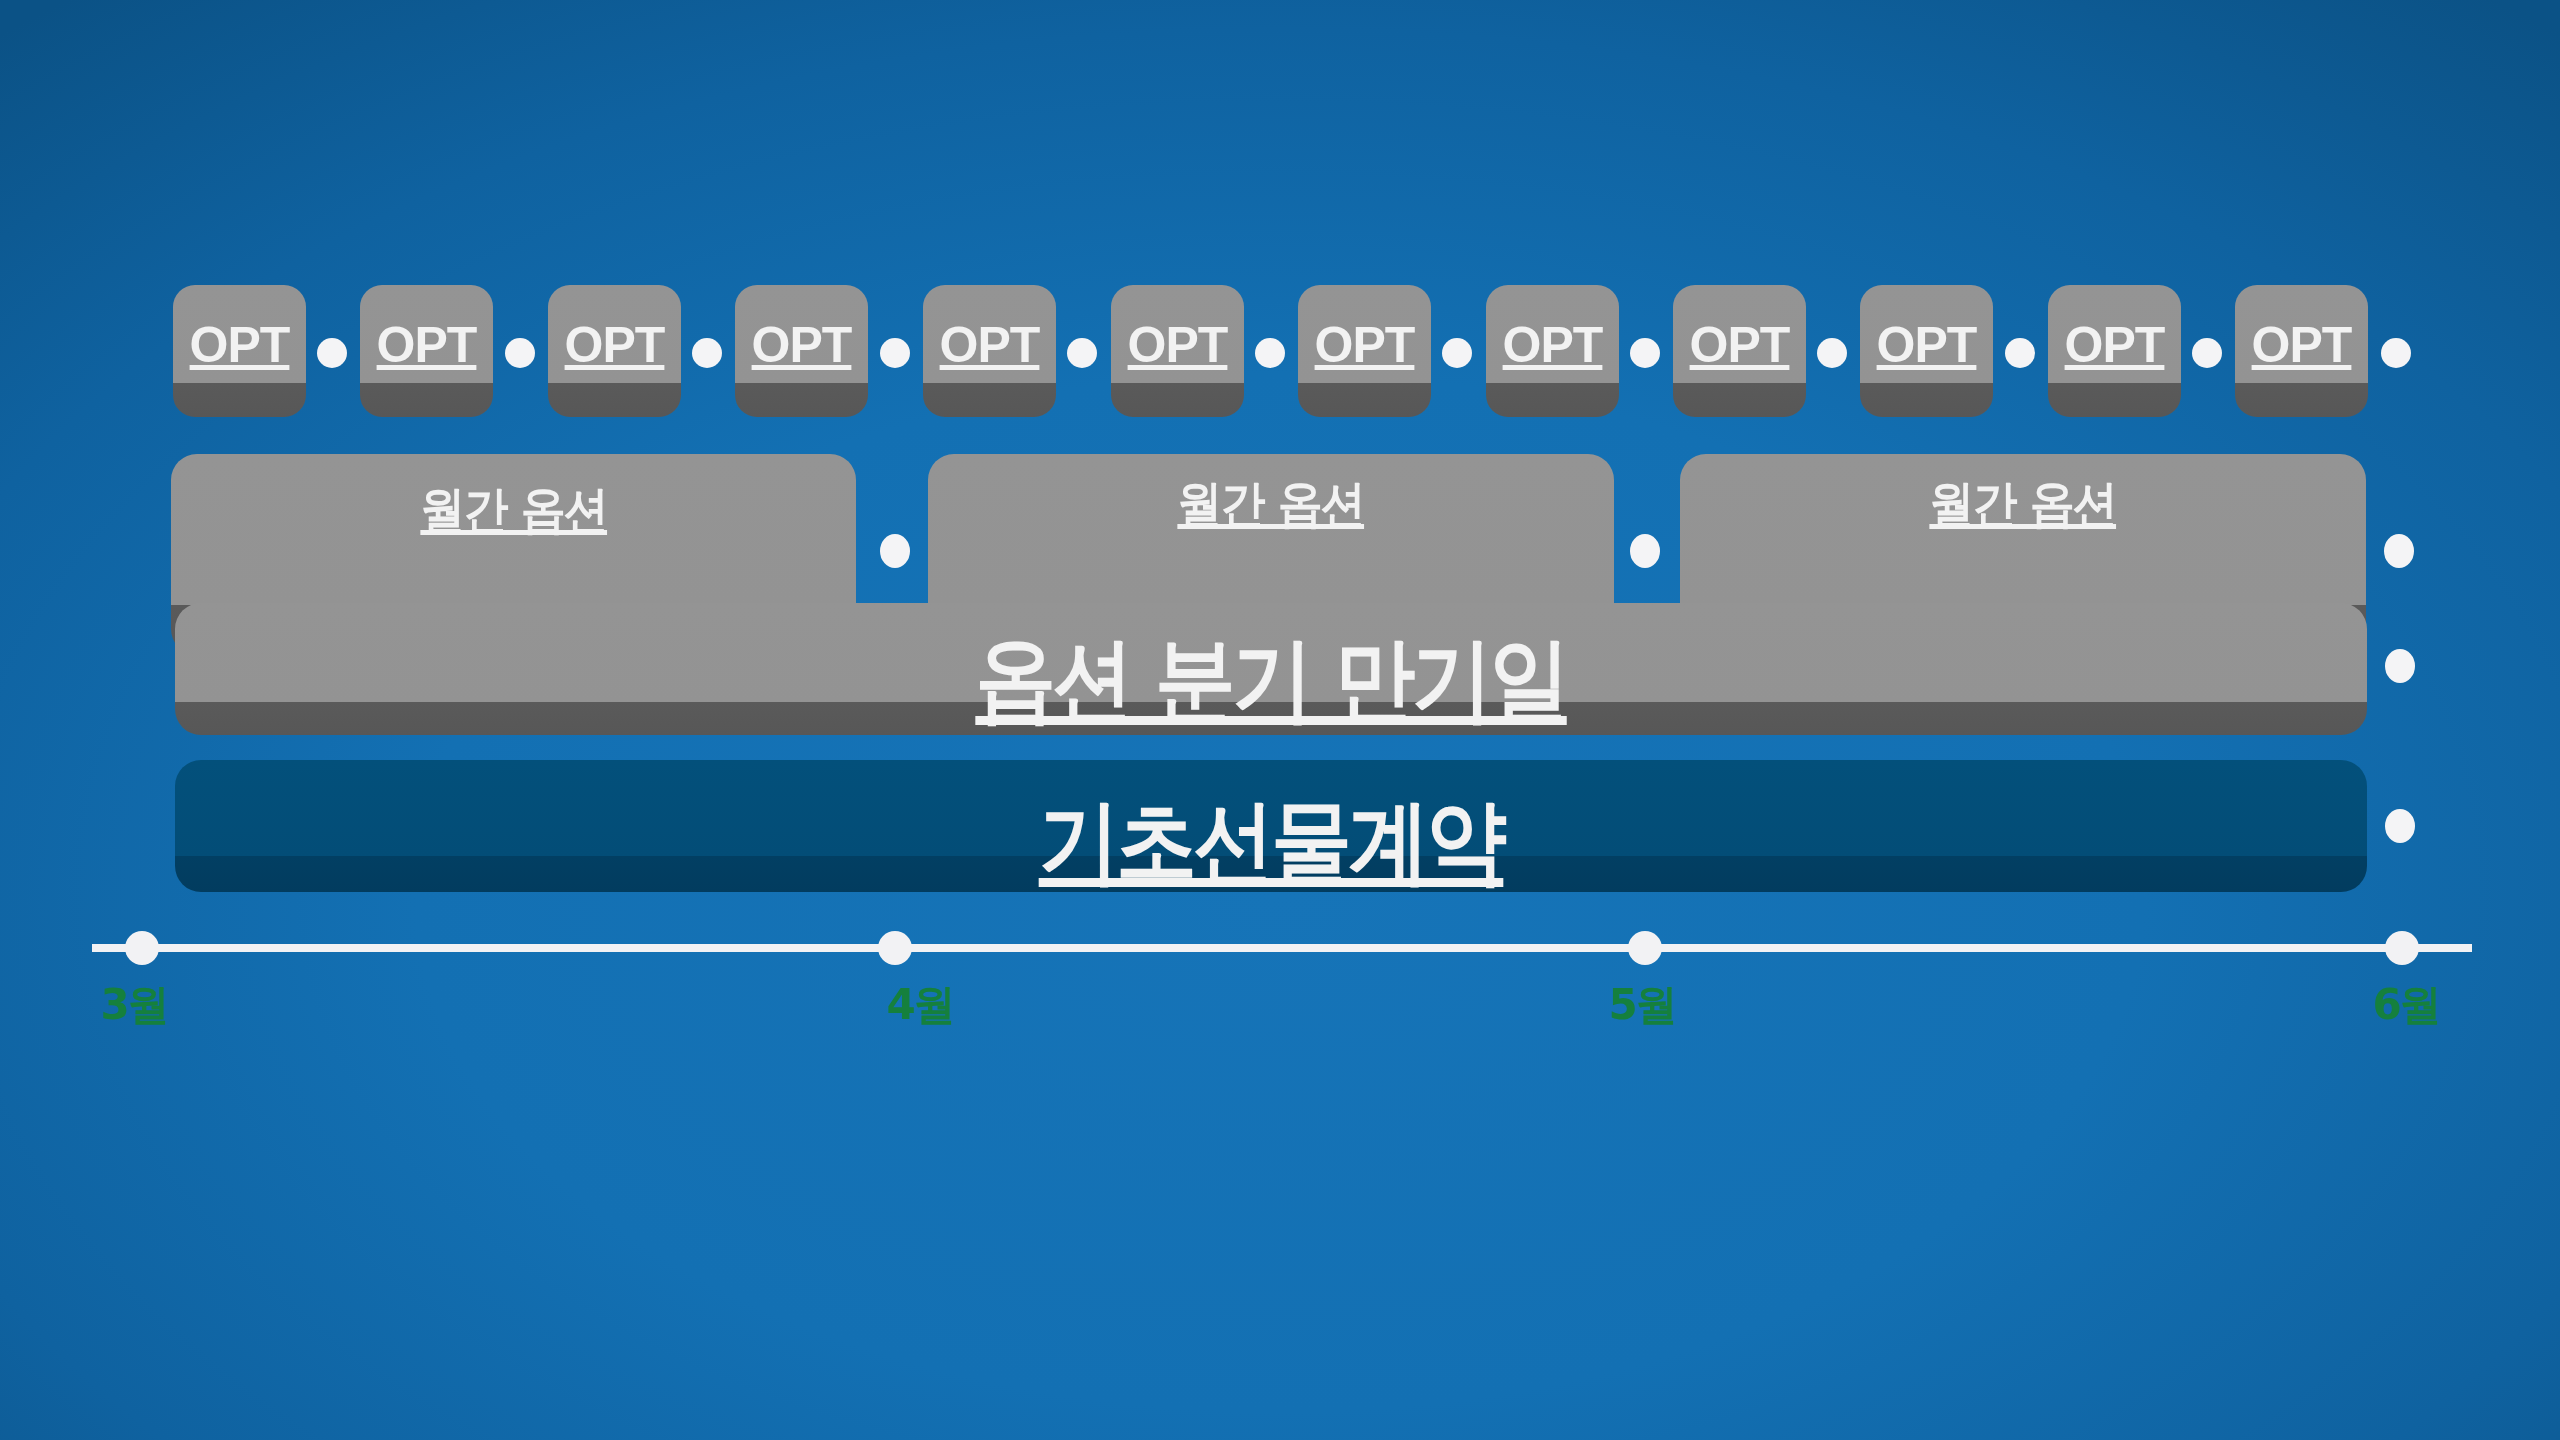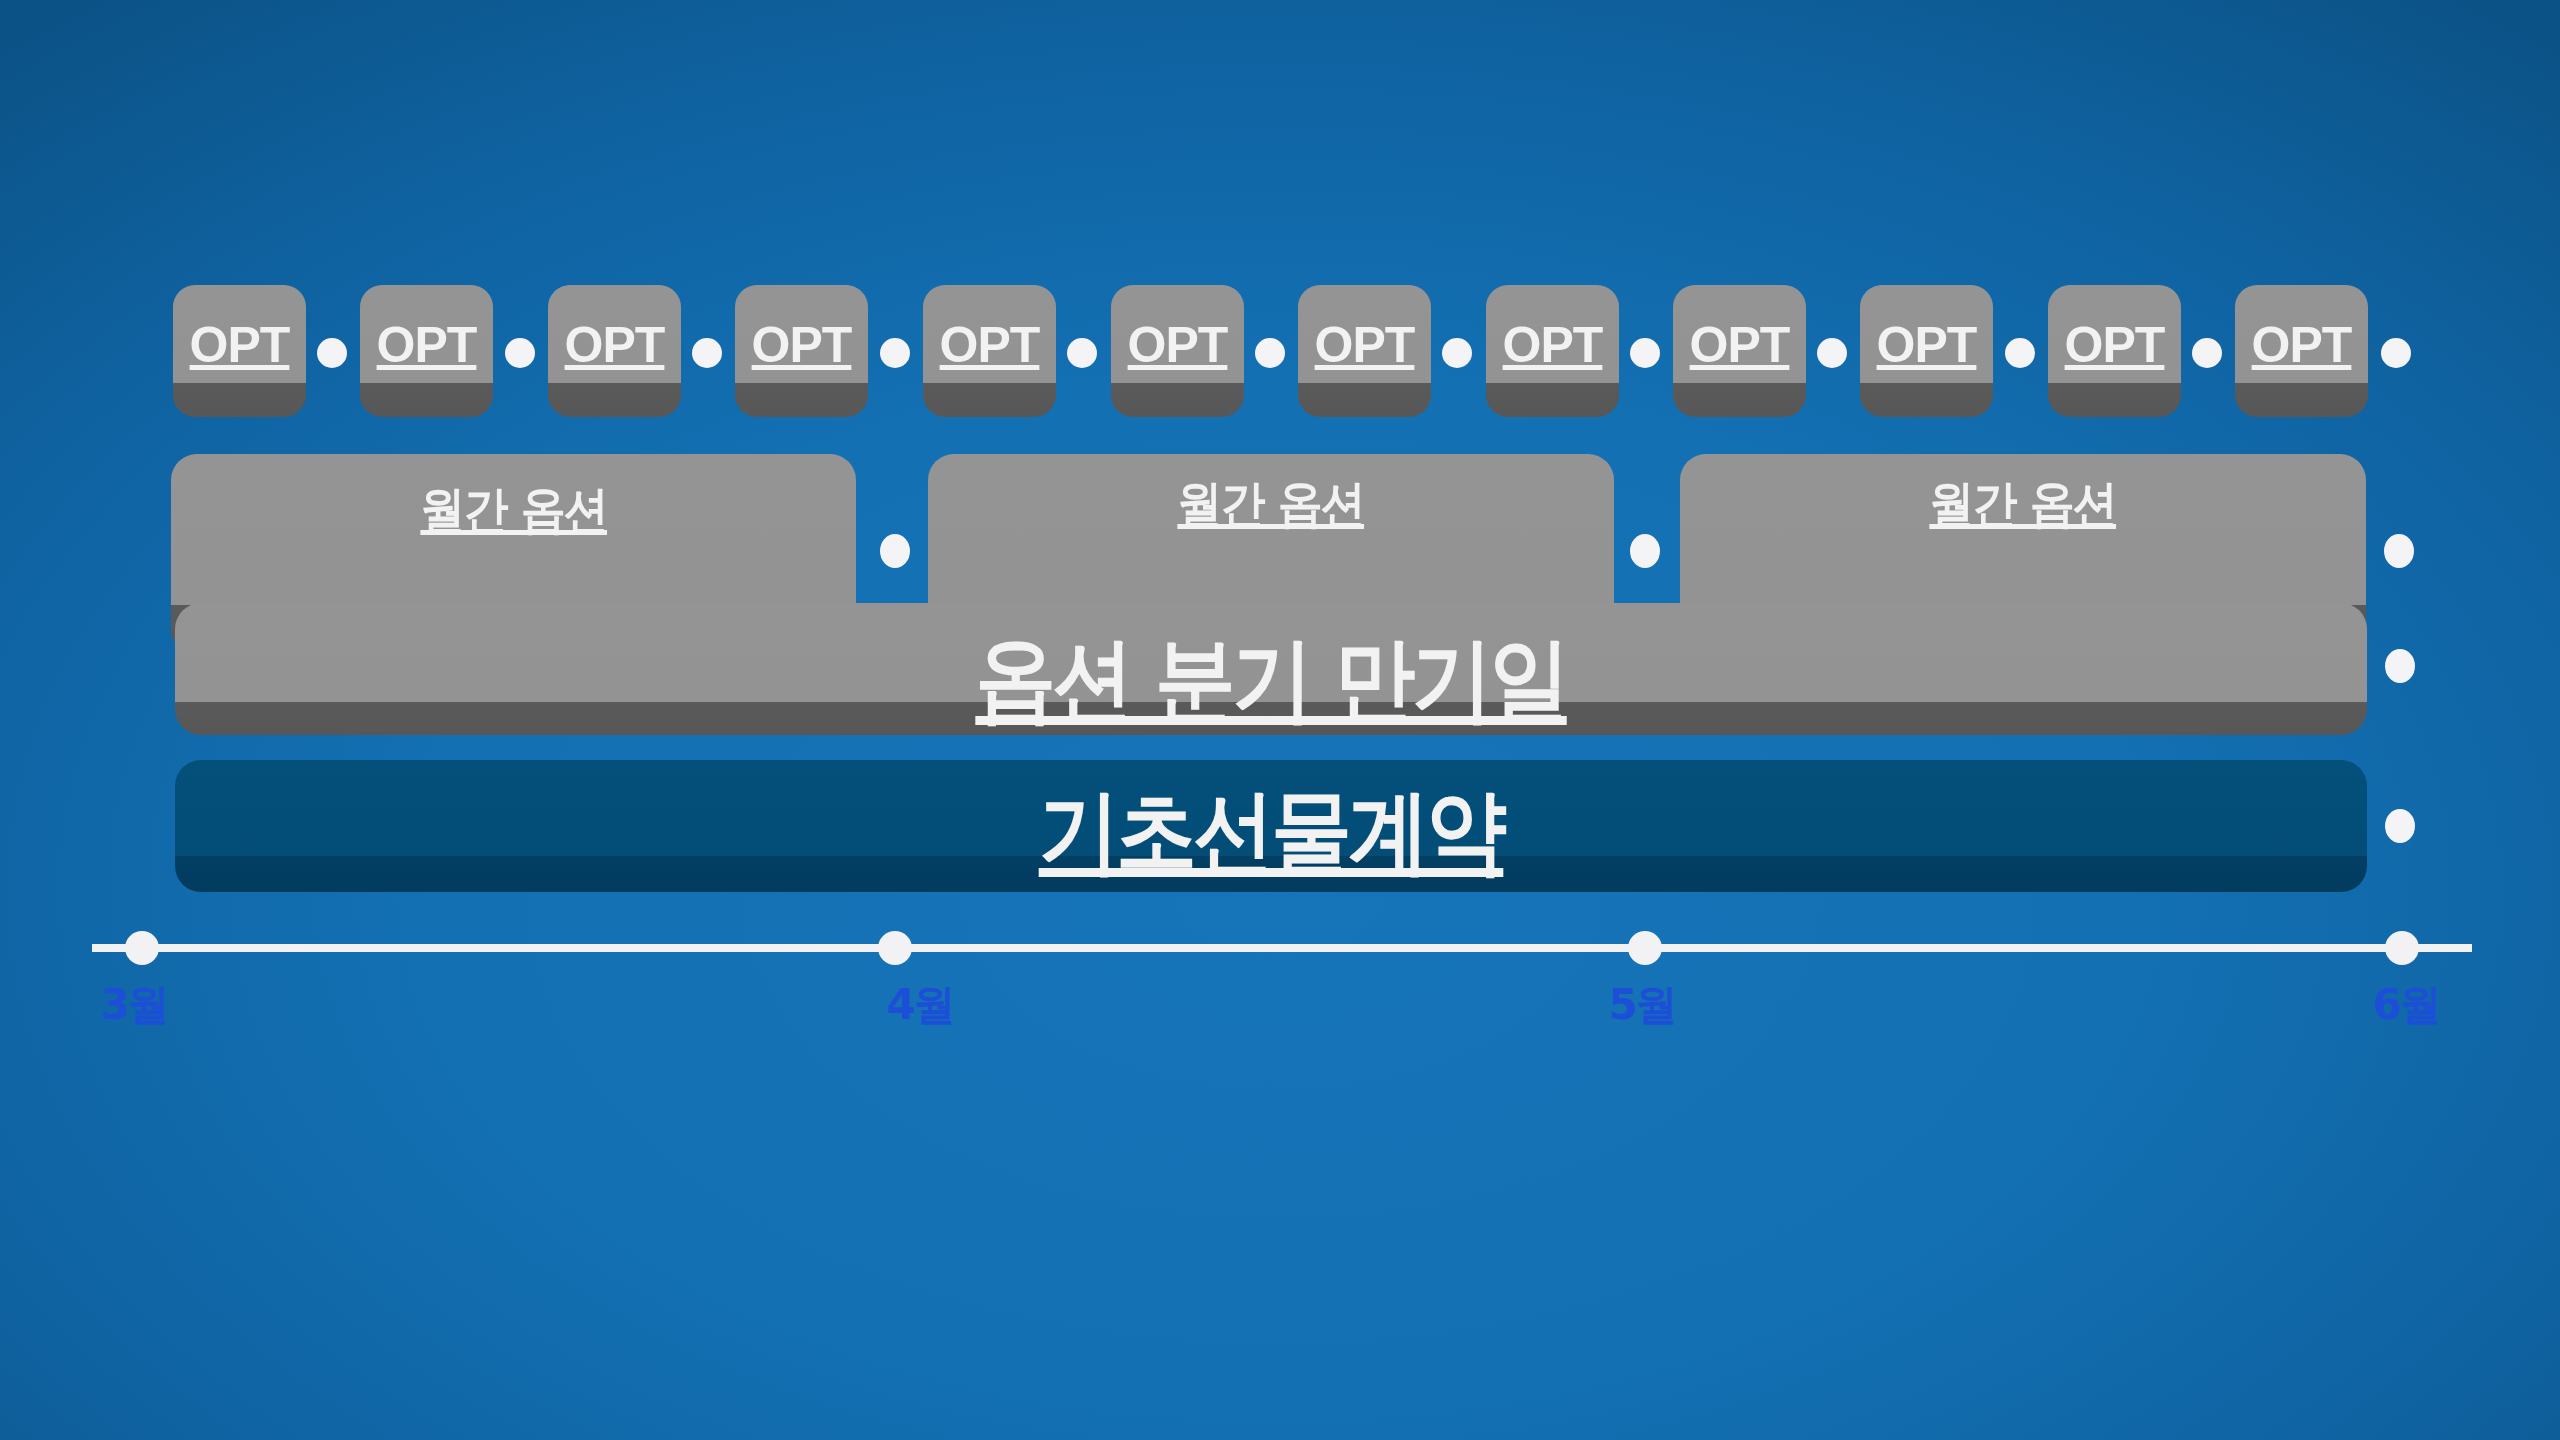--- a/index.html
+++ b/index.html
@@ -14,7 +14,7 @@
     color: #f2f2f2; font-weight: bold; text-decoration: underline;
   }
   .gray { background: linear-gradient(to bottom, #949494 0%, #939393 75%, #5a5a5a 75%, #575757 100%); }
-  .navy { background: linear-gradient(to bottom, #03507b 0%, #034d77 73%, #023f63 73%, #023c5f 100%); }
+  .navy { background: linear-gradient(to bottom, #03507b 0%, #034d77 73%, #023f63 73%, #023c5f 100%); align-items: flex-end; }
   .opt { width: 133px; height: 132px; top: 285px; border-radius: 22px;
          background: linear-gradient(to bottom, #949494 0%, #939393 74%, #5a5a5a 74%, #575757 100%); }
   .opt span { margin-top: 34px; font-size: 50px; line-height: 52px; letter-spacing: -1px; font-family: "Liberation Sans", sans-serif; }

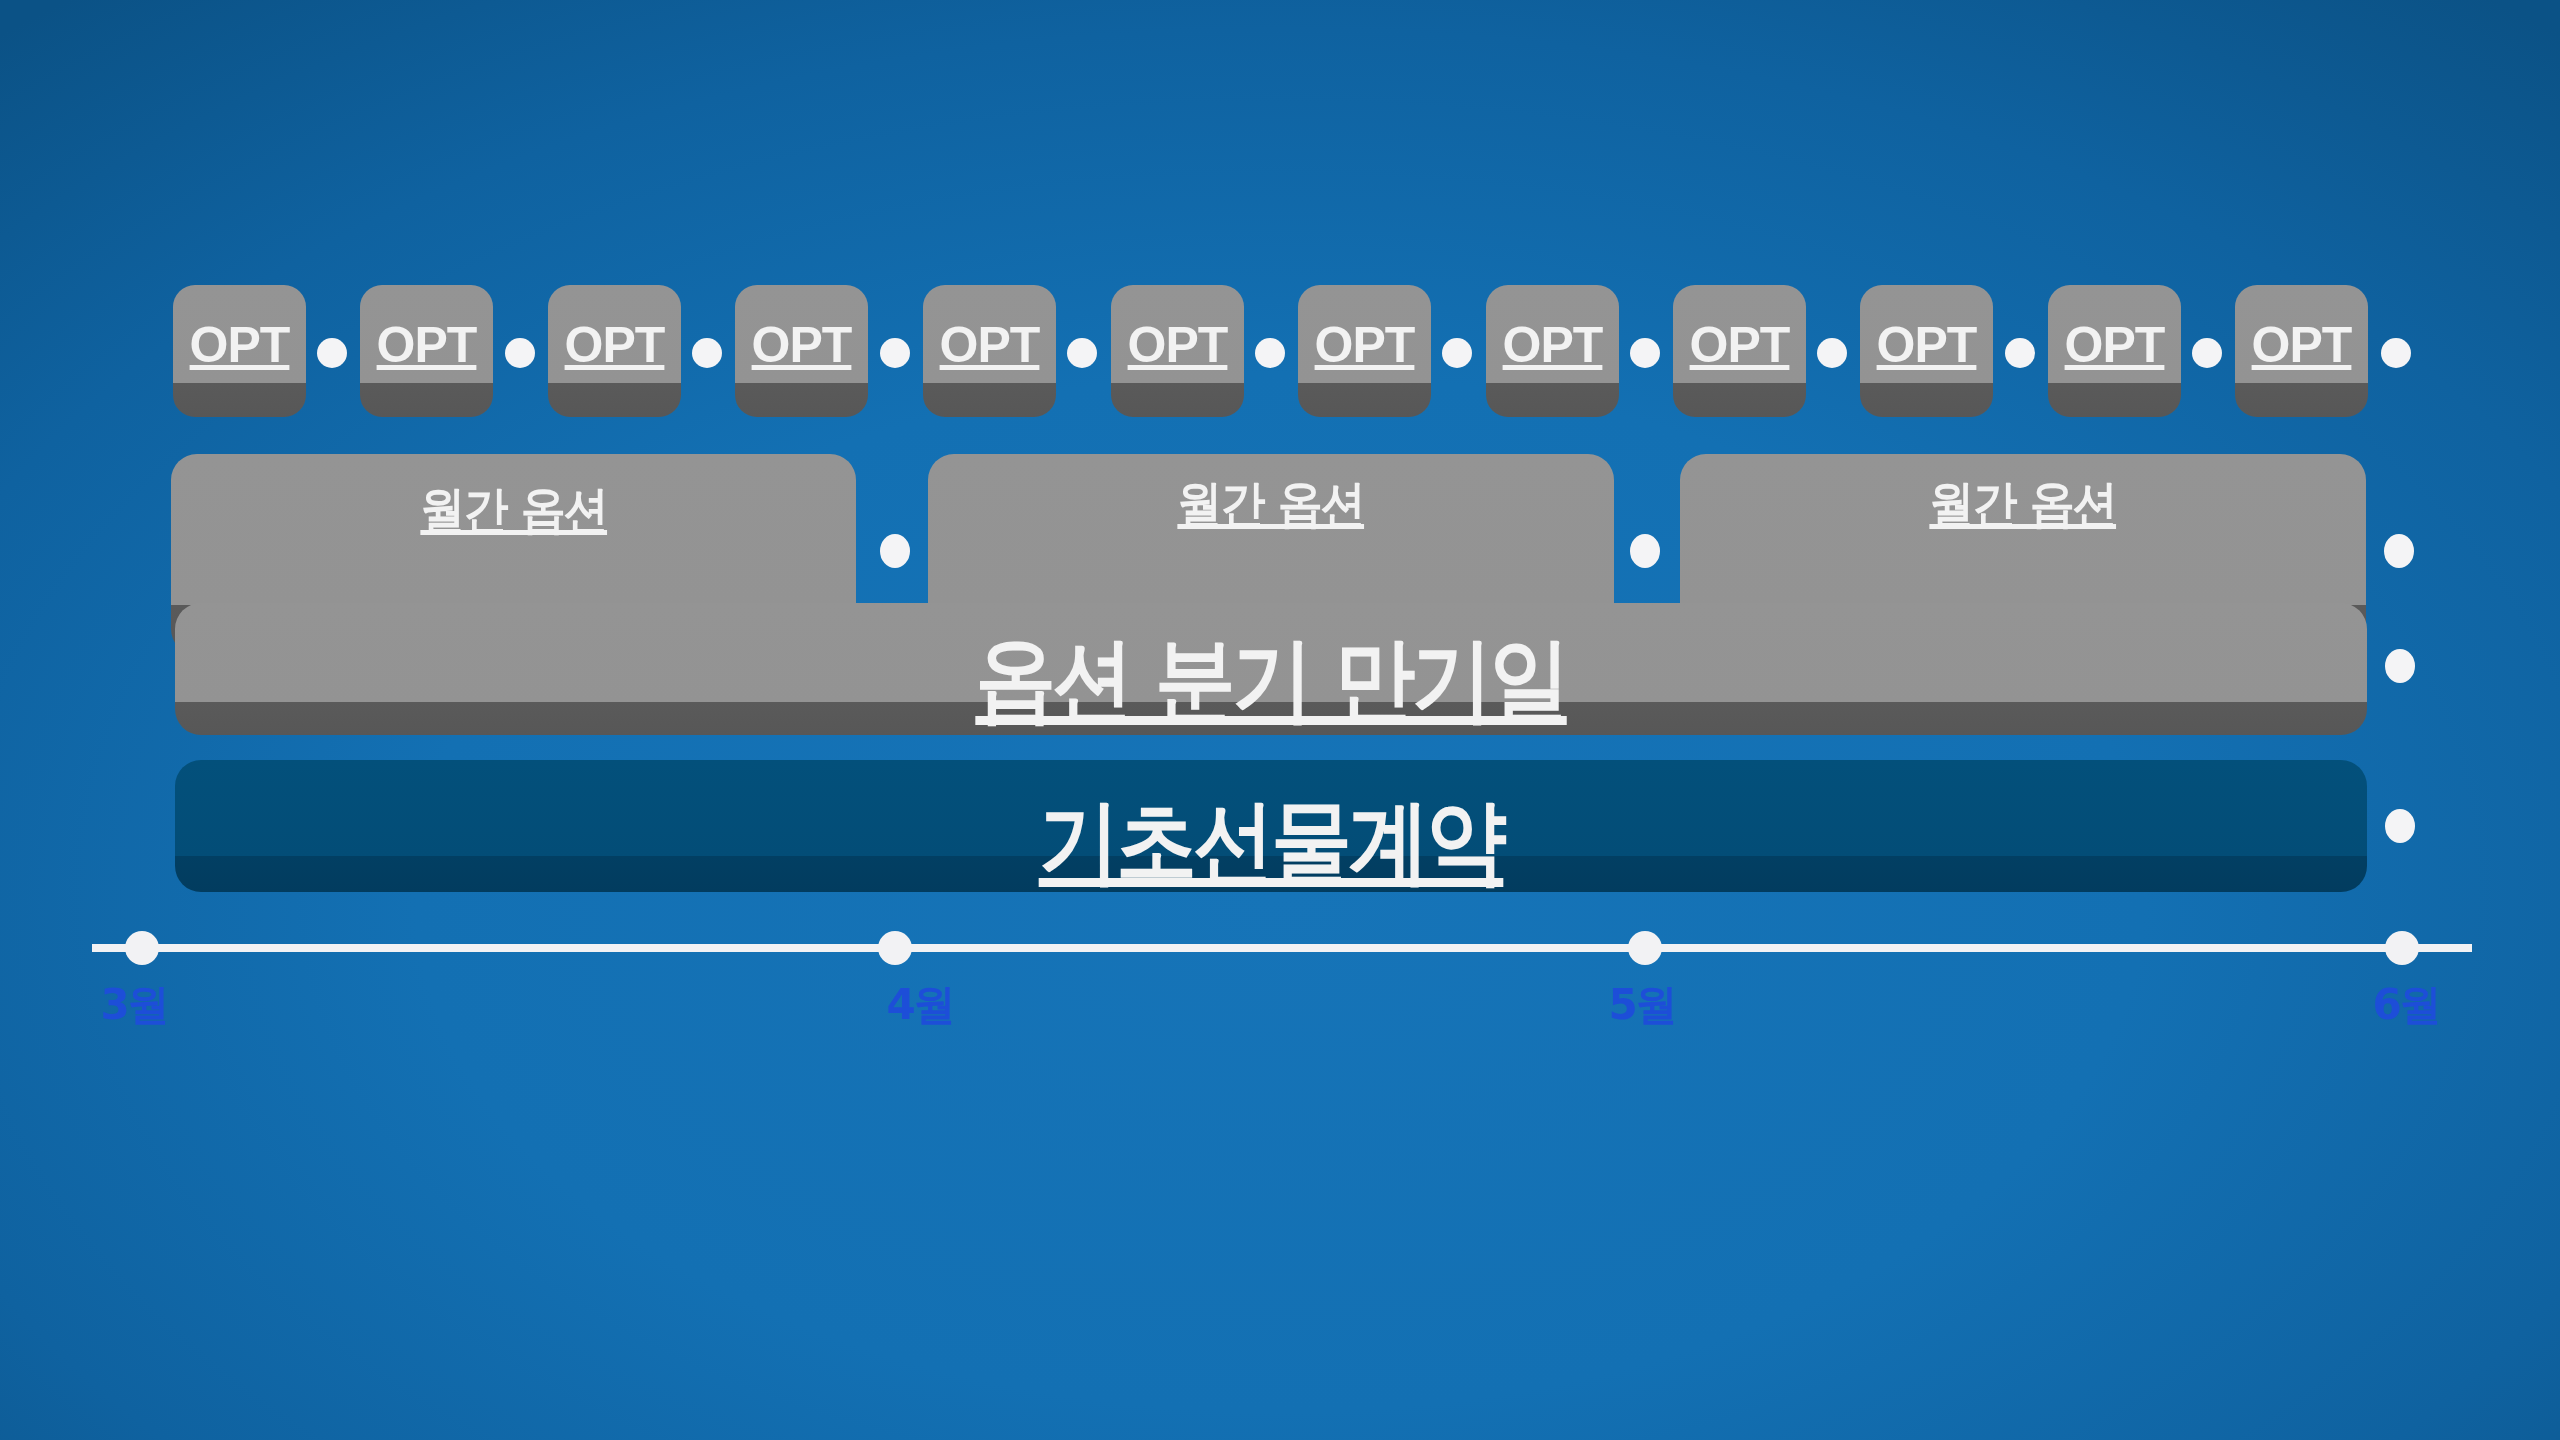--- a/index.html
+++ b/index.html
@@ -28,7 +28,7 @@
   .dot.v { width: 30px; height: 34px; }
   .axis-line { position: absolute; left: 92px; width: 2380px; top: 944px; height: 8px; background: #f2f2f4; }
   .tick { position: absolute; width: 34px; height: 34px; border-radius: 50%; background: #f2f2f4; top: 948px; transform: translate(-50%, -50%); }
-  .tick-label { position: absolute; top: 980px; transform: translateX(-50%); color: #1d4ed8; font-weight: bold; font-size: 42px; line-height: 50px; letter-spacing: -2px; white-space: nowrap; }
+  .tick-label { position: absolute; top: 980px; transform: translateX(-50%); color: #15803d; font-weight: bold; font-size: 42px; line-height: 50px; letter-spacing: -2px; white-space: nowrap; }
 </style>
 </head>
 <body>

